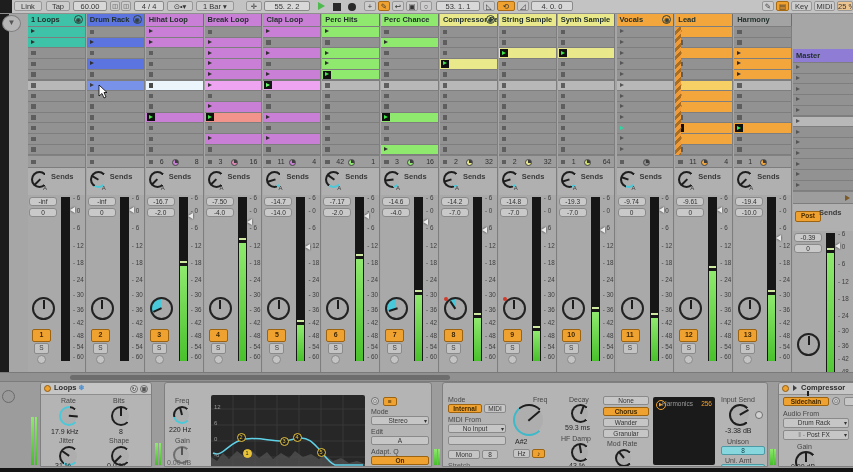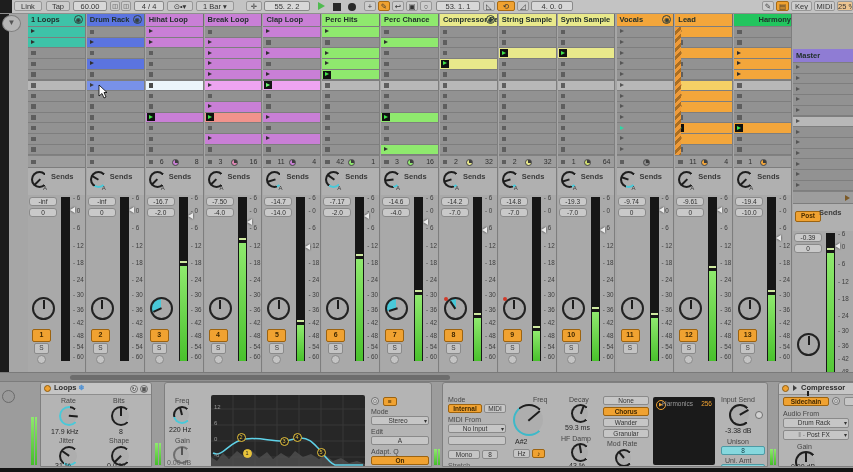--- a/index.html
+++ b/index.html
@@ -1128,7 +1128,7 @@
         </div>
       </div>
       <div class="tcol" style="left: 734.2px; width: 57.85px;">
-        <div class="hdr" style="background: #22c55e; text-align: right;">
+        <div class="hdr" style="background: #a3a3a3;">
           <div class="hname">Harmony</div>
         </div>
         <div class="slot empty" style="top: 14px;">

